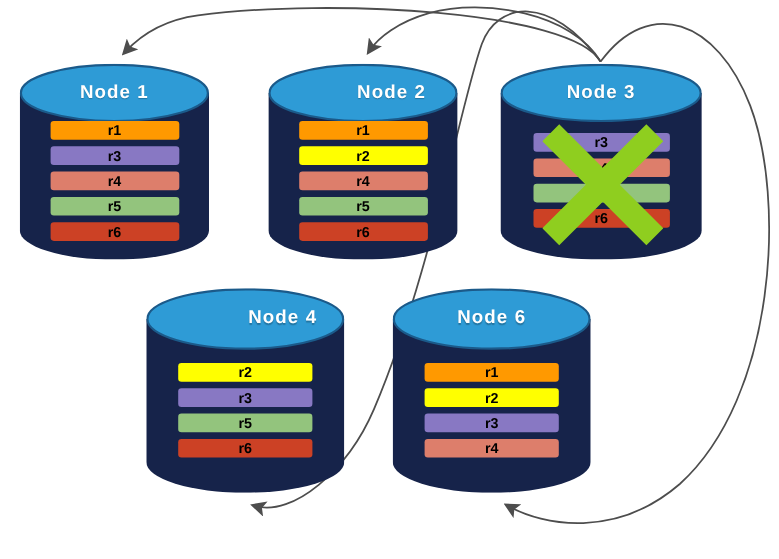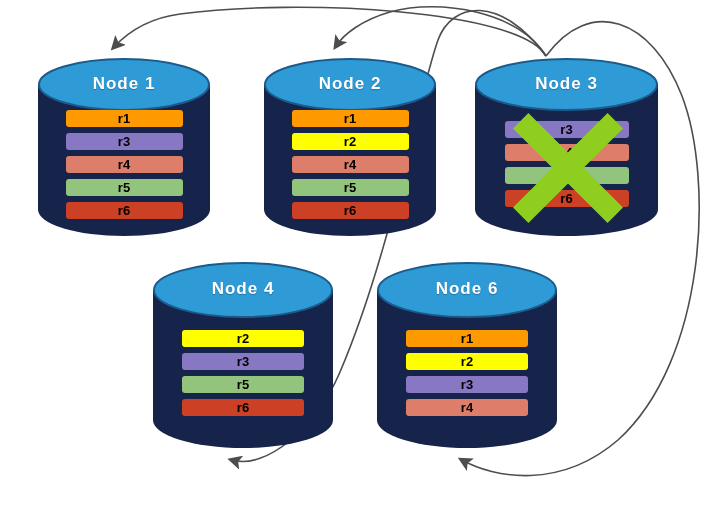--- a/index.html
+++ b/index.html
@@ -10,7 +10,7 @@
   }
   #stage{position:absolute;left:0;top:0;width:708px;height:508px;}
   .arrows{position:absolute;left:0;top:0;width:708px;height:508px;z-index:1;}
-  .node{position:absolute;z-index:2;margin-left:20px;}
+  .node{position:absolute;z-index:2;}
   .cyl{position:absolute;left:0;top:0;width:100%;height:100%;}
   .node-label{
     position:absolute;left:0;width:100%;text-align:center;

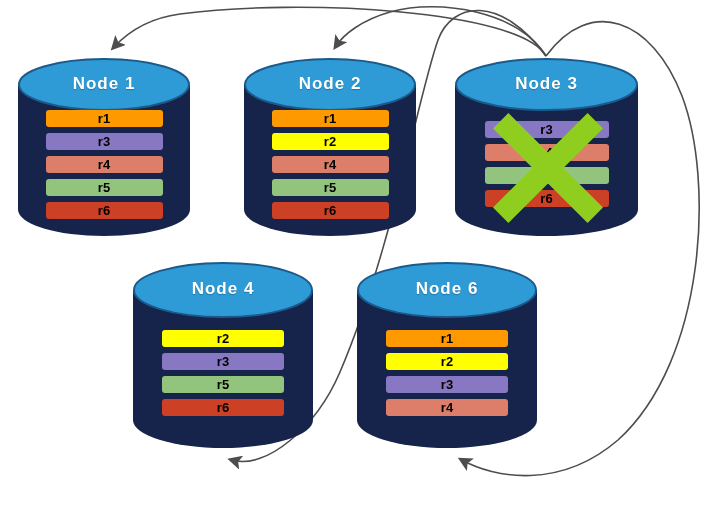--- a/index.html
+++ b/index.html
@@ -66,7 +66,7 @@
           <path d="M 0 26.5 L 0 151.5 A 86 26.5 0 0 0 172 151.5 L 172 26.5 Z" fill="#16234a"></path>
           <ellipse cx="86" cy="26.5" rx="85" ry="25.5" fill="#2e9bd6" stroke="#1b5a8a" stroke-width="2"></ellipse>
         </svg>
-        <div class="node-label" style="top: 15.5px;">Node  2</div>
+        <div class="node-label" style="top: 15.5px; padding-left: 26px;">Node  2</div>
         <div class="recs" style="top: 51.75px;">
           <div class="rec" style="background: rgb(255, 153, 0); width: 117px;">r1</div>
           <div class="rec" style="background: rgb(255, 255, 0); width: 117px;">r2</div>

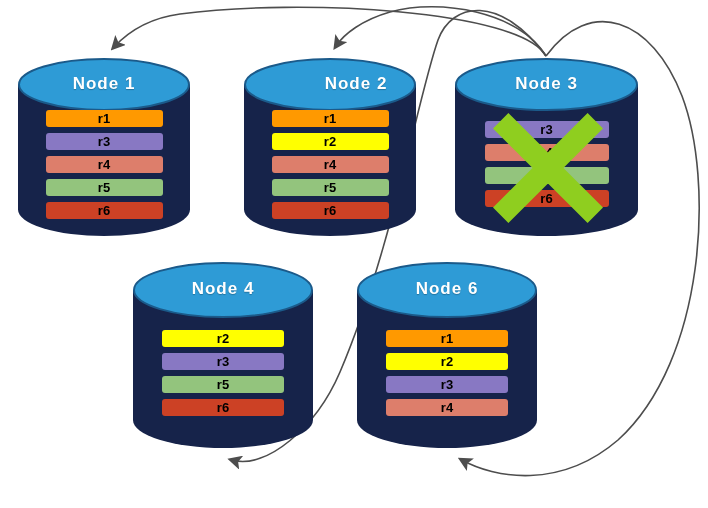--- a/index.html
+++ b/index.html
@@ -96,7 +96,7 @@
           <path d="M 0 28 L 0 158 A 90 28 0 0 0 180 158 L 180 28 Z" fill="#16234a"></path>
           <ellipse cx="90" cy="28" rx="89" ry="27" fill="#2e9bd6" stroke="#1b5a8a" stroke-width="2"></ellipse>
         </svg>
-        <div class="node-label" style="top: 17px;">Node  4</div>
+        <div class="node-label" style="top: 17px; padding-left: 34px;">Node  4</div>
         <div class="recs" style="top: 68px;">
           <div class="rec" style="background: rgb(255, 255, 0); width: 122px;">r2</div>
           <div class="rec" style="background: rgb(136, 120, 195); width: 122px;">r3</div>

